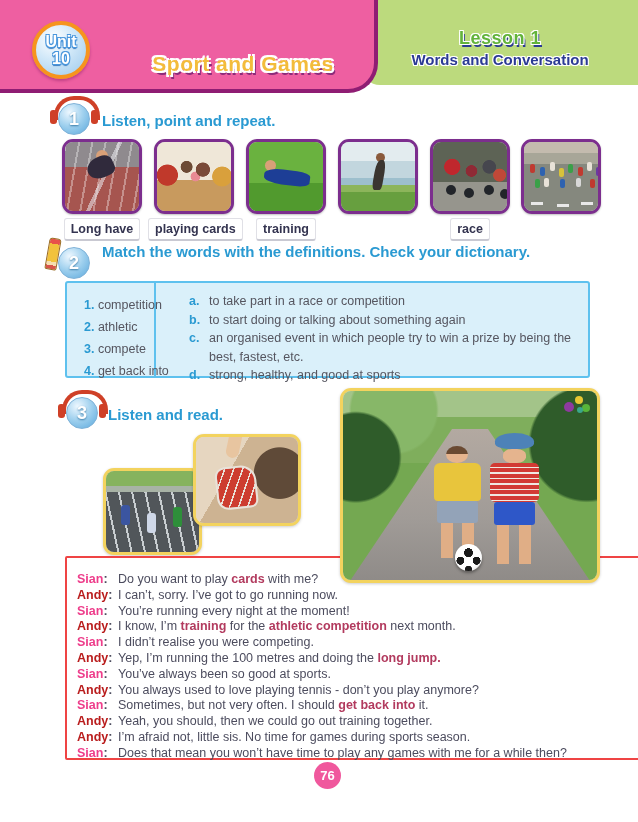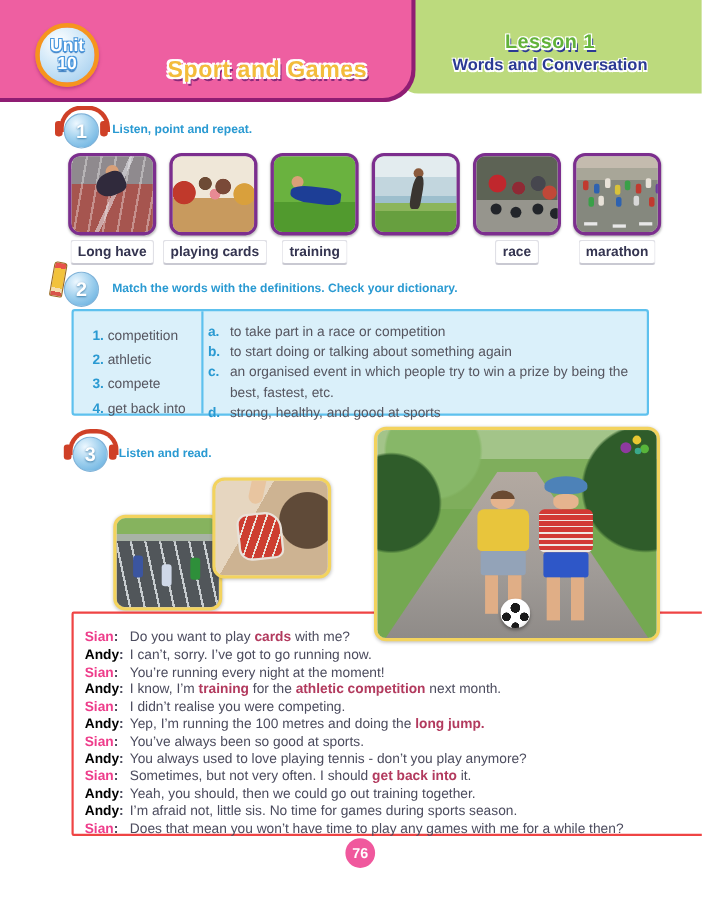--- a/index.html
+++ b/index.html
@@ -40,7 +40,7 @@
   .badge.pen::before { content:''; position:absolute; left:-11px; top:-9px; width:10px; height:30px;
     background:linear-gradient(180deg,#e8524a 0 16%, #f2c23c 16% 76%, #f5deb0 76% 88%, #d8544a 88%);
     border:1px solid #9a6a20; border-radius:3px 3px 2px 2px; transform:rotate(10deg); z-index:1; }
-  .instr { position:absolute; font-size:11px; font-weight:bold; color:#2a9ad2; z-index:4; }
+  .instr { position:absolute; font-size:15px; font-weight:bold; color:#2a9ad2; z-index:4; }
 
   
   .vcard { position:absolute; top:139px; width:80px; height:75px; border:3px solid #7c2e8e;

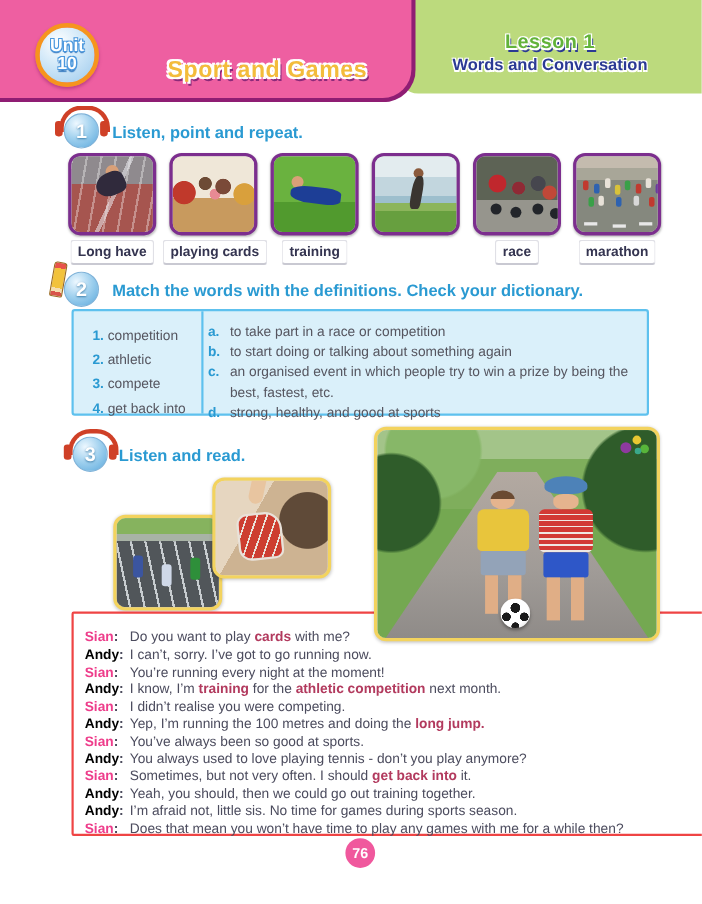--- a/index.html
+++ b/index.html
@@ -219,7 +219,6 @@
   <div class="vslot" style="left:148px;"><span class="vlabel">playing cards</span></div>
   <div class="vslot" style="left:240px;"><span class="vlabel">training</span></div>
   <div class="vslot" style="left:424px;"><span class="vlabel">race</span></div>
-  <div class="vslot" style="left:515px;"><span class="vlabel">marathon</span></div>
 
   <div class="badge pen" style="left:58px; top:247px;">
     <div class="circ">2</div>

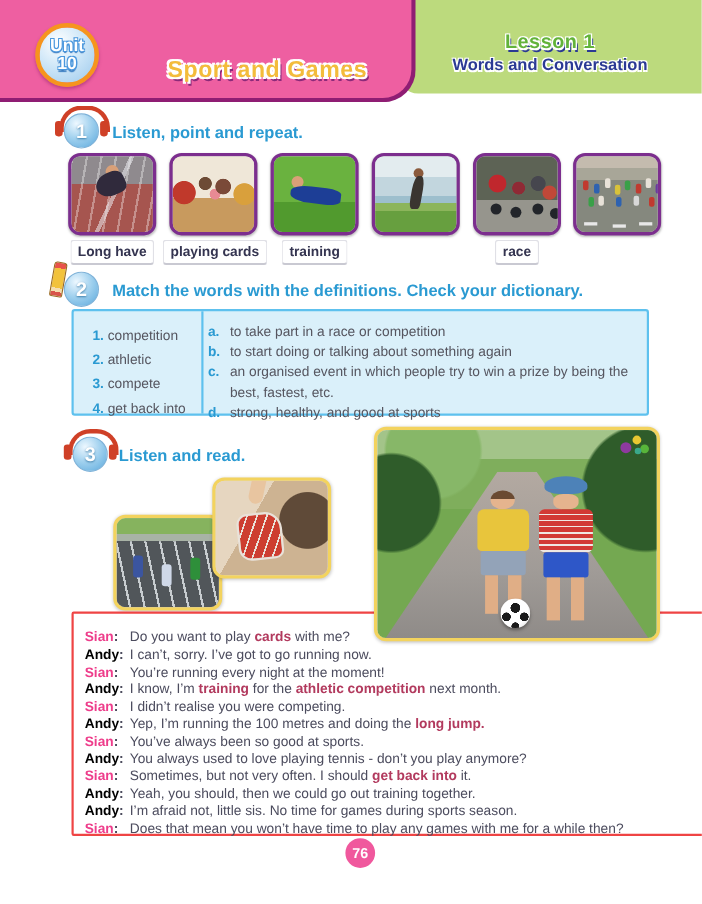--- a/index.html
+++ b/index.html
@@ -223,7 +223,7 @@
   <div class="badge pen" style="left:58px; top:247px;">
     <div class="circ">2</div>
   </div>
-  <div class="instr" style="left:102px; top:256px;">Match the words with the definitions. Check your dictionary.</div>
+  <div class="instr" style="left:102px; top:243px;">Match the words with the definitions. Check your dictionary.</div>
 
   <div class="matchbox">
     <div class="mleft">

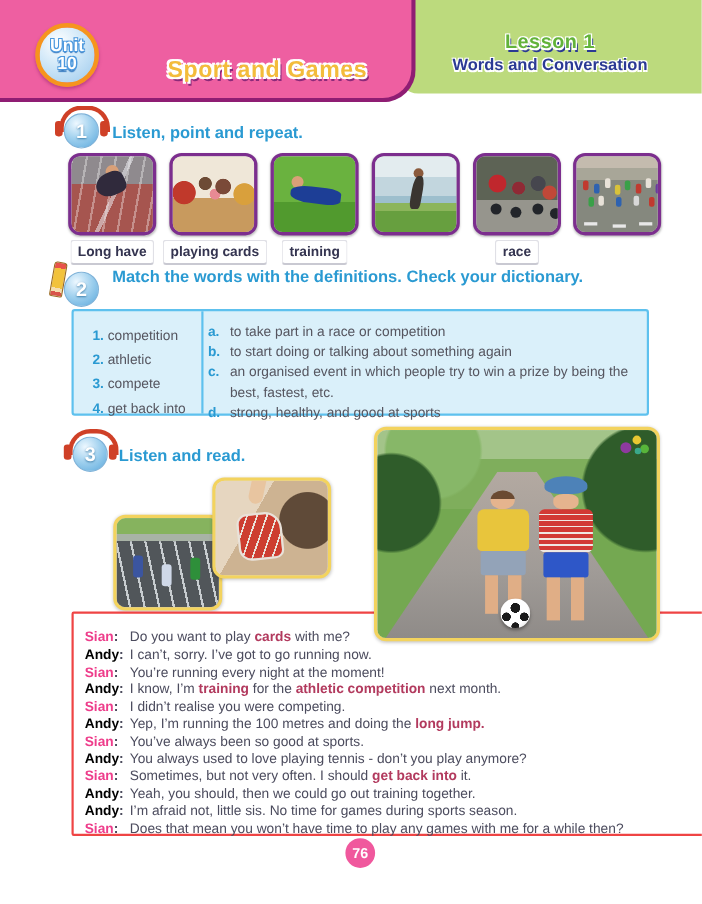--- a/index.html
+++ b/index.html
@@ -95,7 +95,7 @@
   
   .matchbox { position:absolute; left:65px; top:281px; width:525px; height:97px; background:#daf0fa;
     border:2px solid #5ec1ee; border-radius:3px; z-index:3; }
-  .mleft { position:absolute; left:0; top:0; bottom:0; width:118px; border-right:2px solid #5ec1ee; padding:15px 0 0 17px; }
+  .mleft { position:absolute; left:0; top:0; bottom:0; width:89px; border-right:2px solid #5ec1ee; padding:15px 0 0 17px; }
   .mrow { font-size:12.5px; margin-bottom:8px; color:#55555f; white-space:nowrap; }
   .mnum { color:#2a9ad2; font-weight:bold; }
   .mright { position:absolute; left:109px; right:0; top:0; padding:9px 10px 0 13px; }

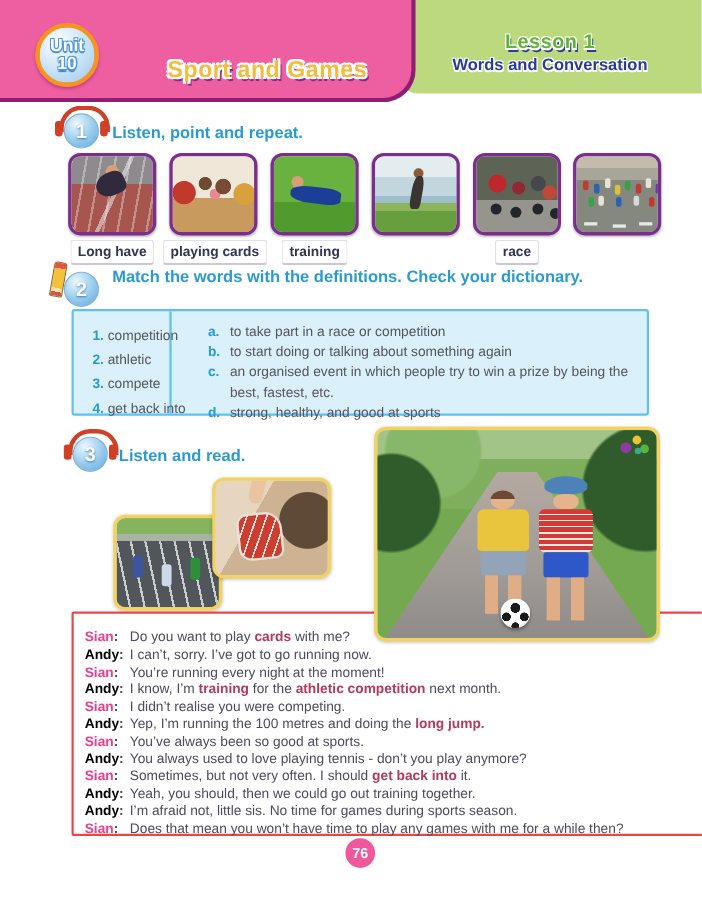--- a/index.html
+++ b/index.html
@@ -166,7 +166,7 @@
     border:2px solid #ef4444; border-radius:2px; z-index:1; padding:14px 8px 0 10px; }
   .dline { font-size:12.5px; line-height:15.8px; color:#4c4c5e; white-space:nowrap; }
   .spk-wrap { display:inline-block; width:41px; font-weight:bold; }
-  .spk.sian { color:#ee3d8b; } .spk.andy { color:#000000; }
+  .spk.sian { color:#ee3d8b; } .spk.andy { color:#b91c1c; }
   .colon { color:#4c4c5e; }
   .kw { font-weight:bold; color:#b23a5e; }
 

